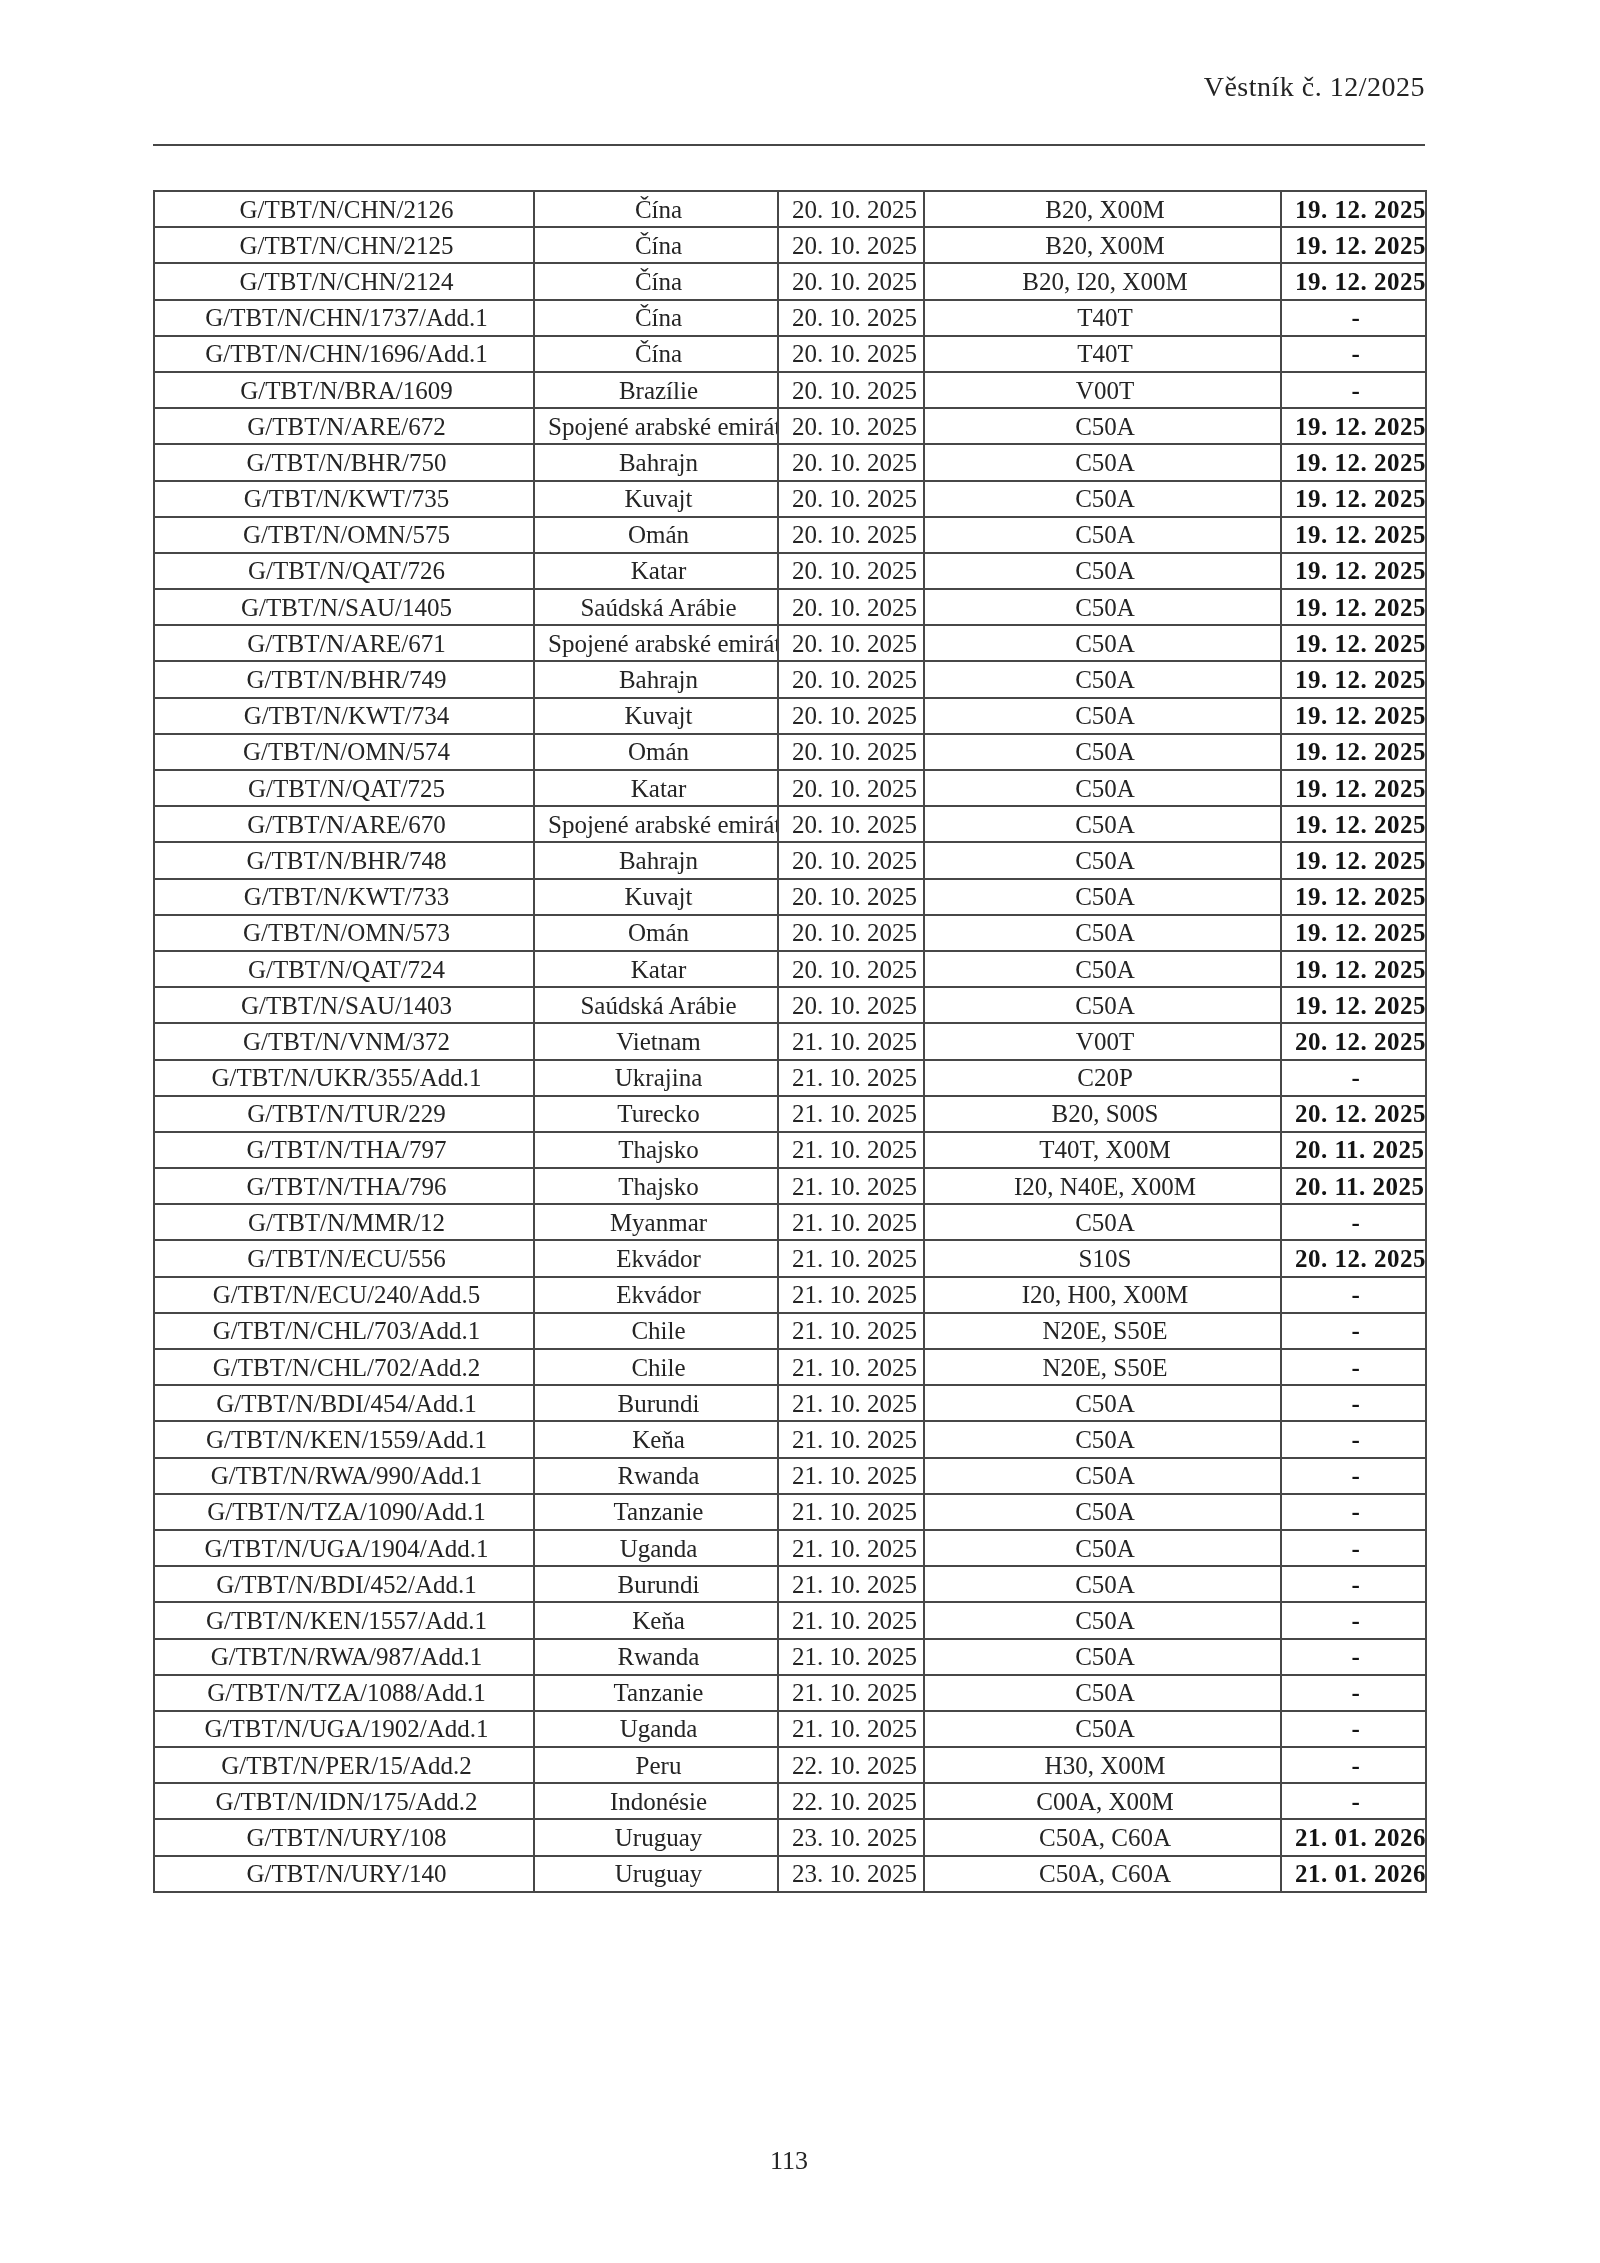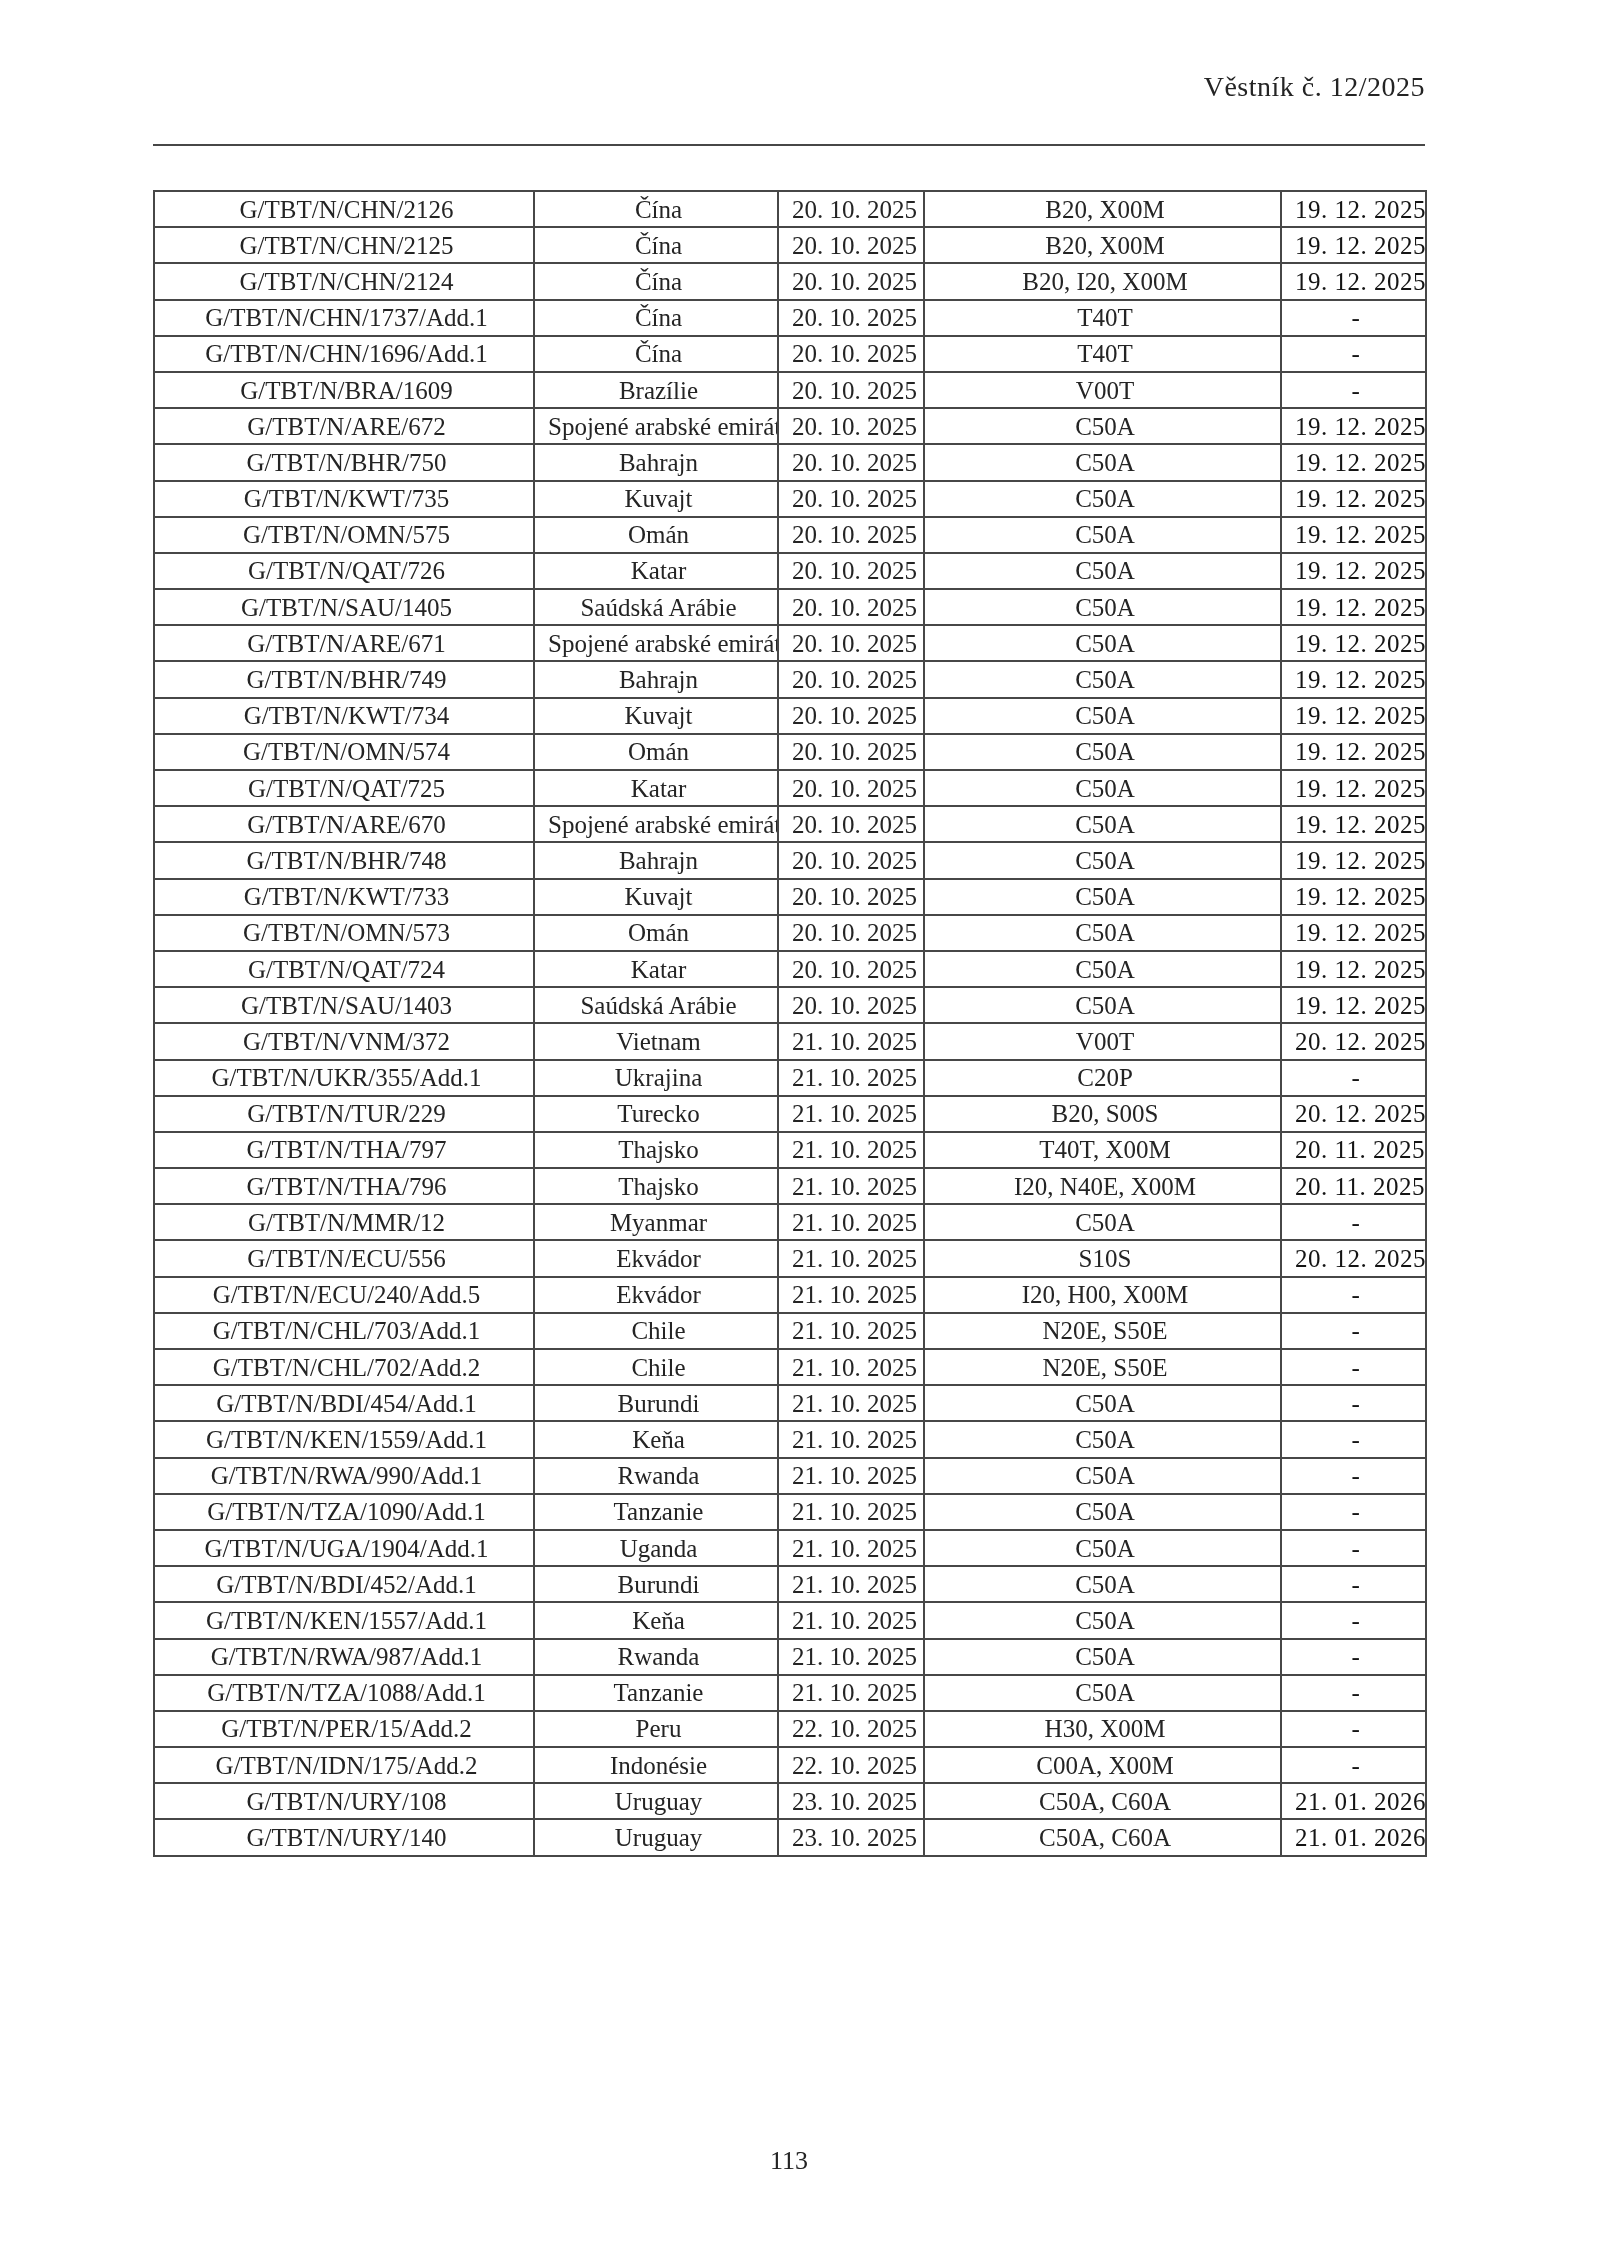--- a/index.html
+++ b/index.html
@@ -60,7 +60,7 @@
     line-height: 1;
   }
   table.notif td.col-deadline {
-    font-weight: normal;
+    font-weight: bold;
     color: var(--bold-color);
     letter-spacing: 0.5px;
   }

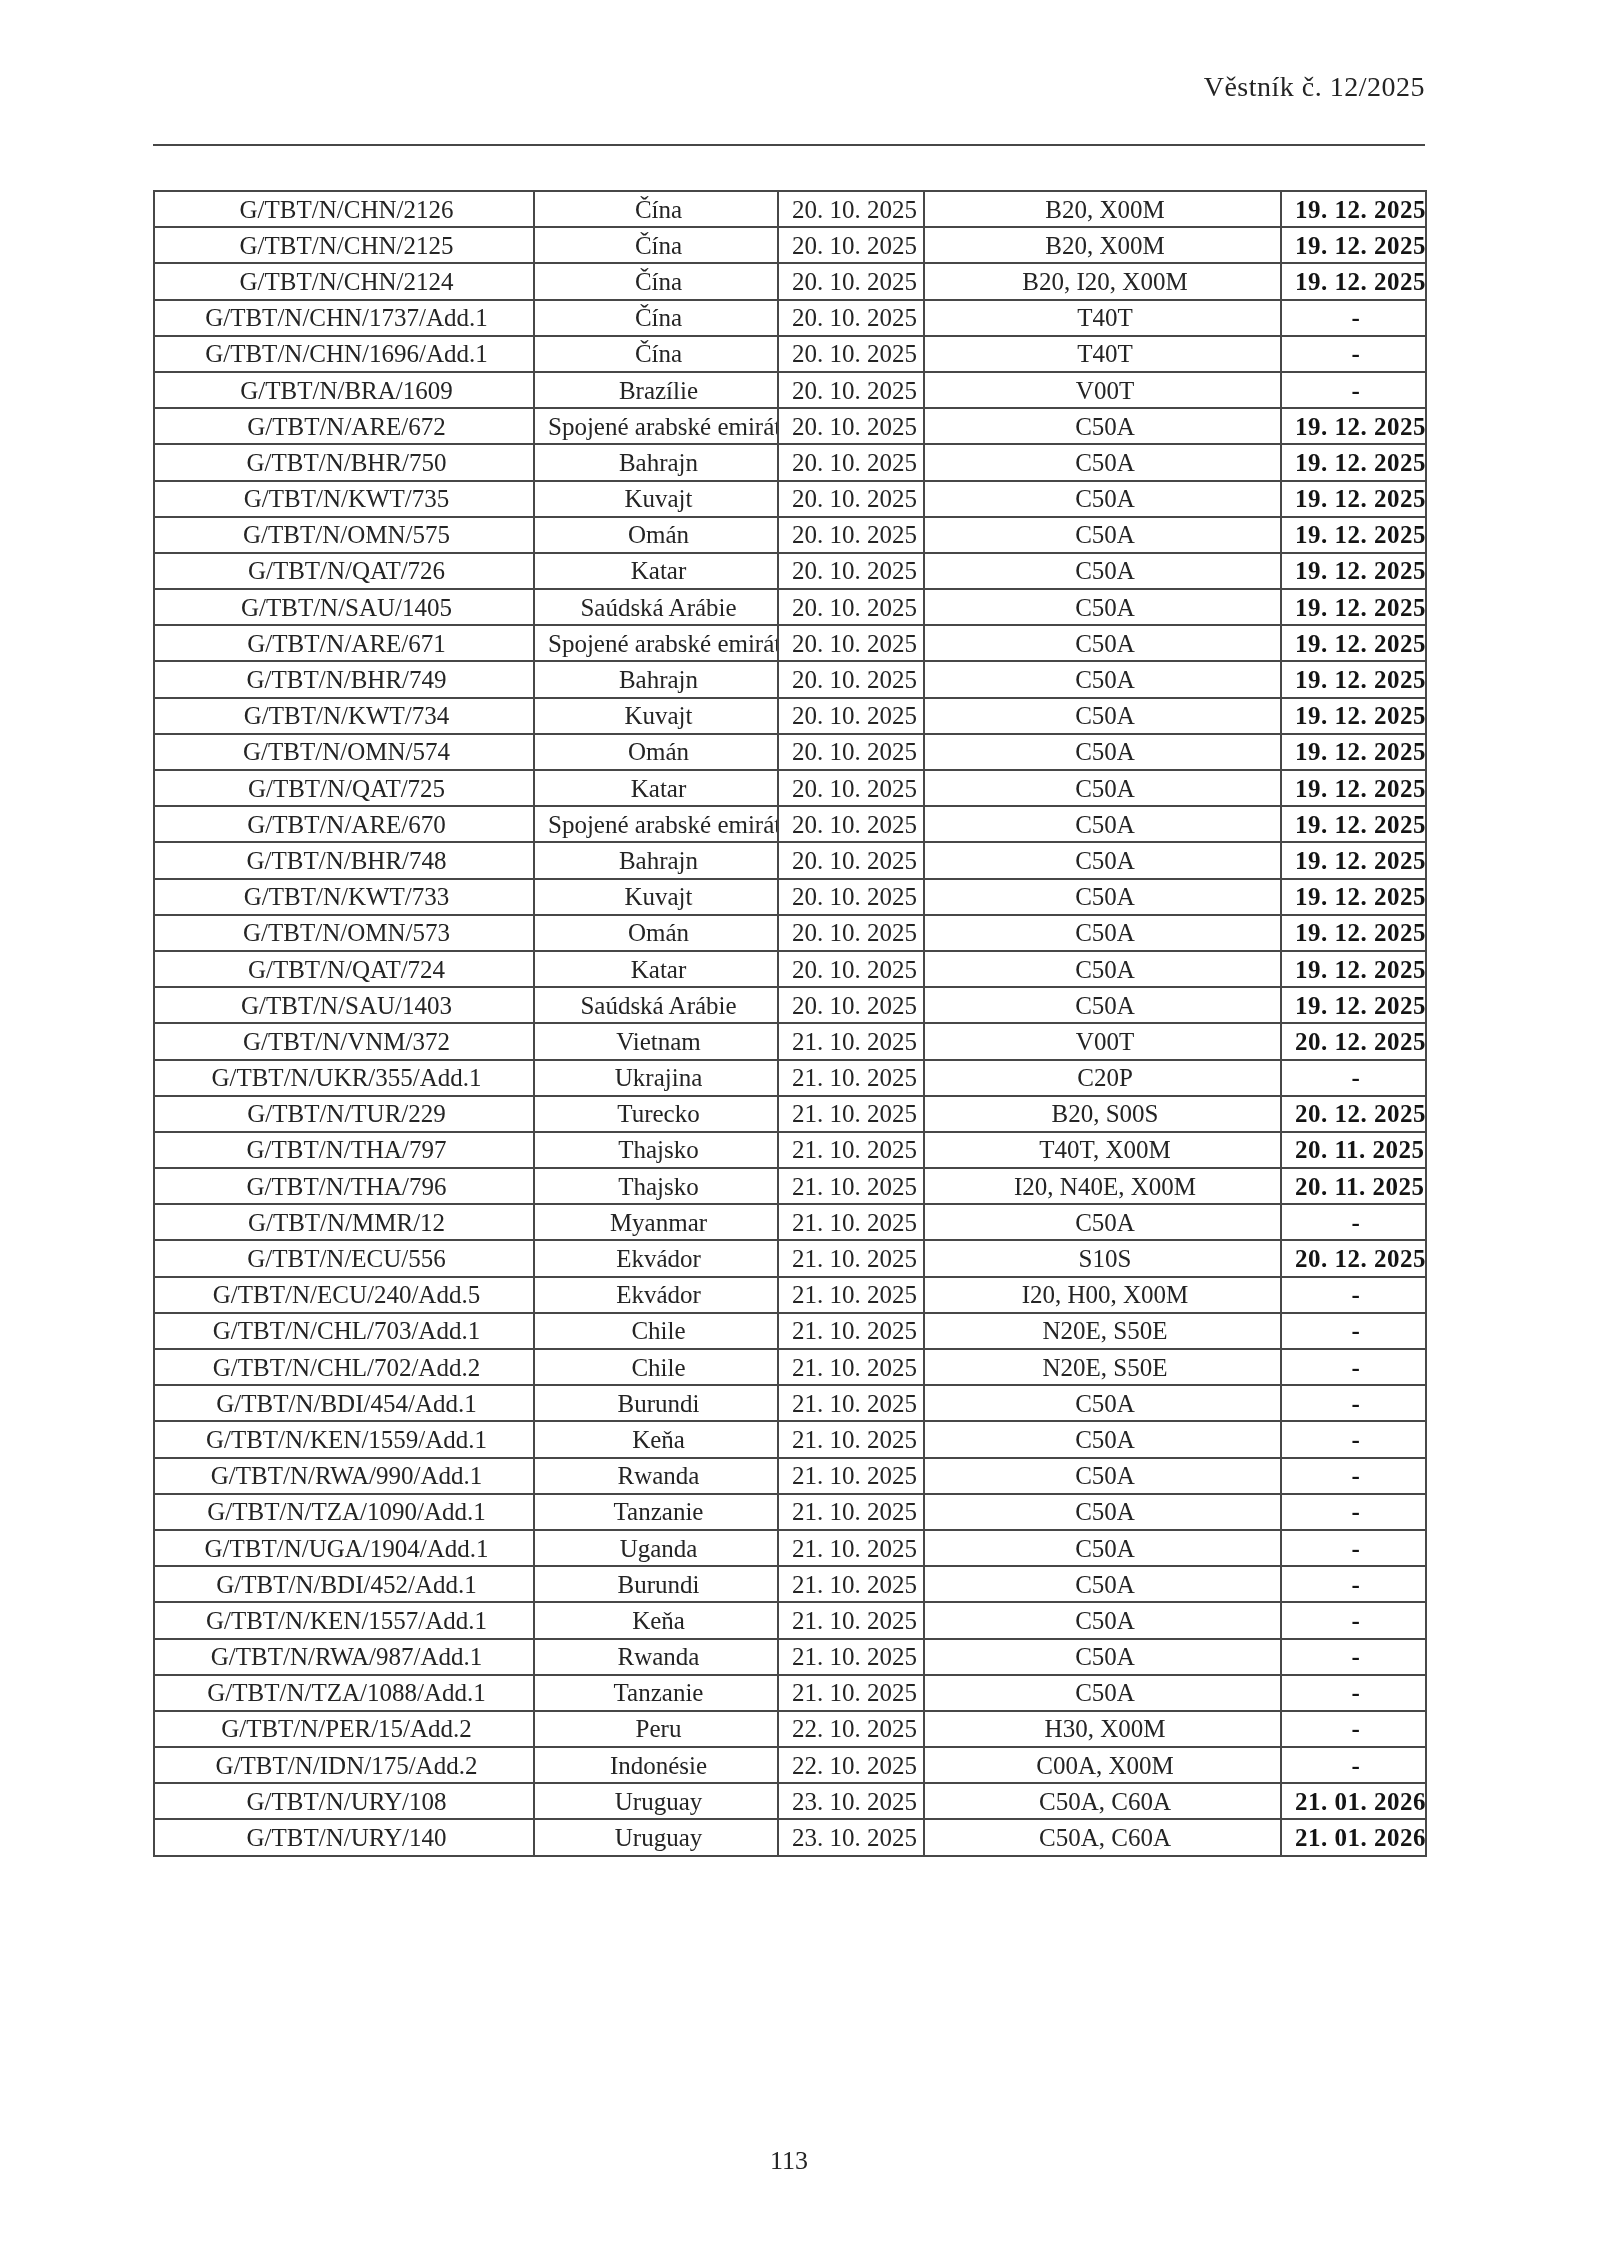--- a/index.html
+++ b/index.html
@@ -387,6 +387,13 @@
           <td class="col-deadline">-</td>
         </tr>
         <tr>
+          <td>G/TBT/N/UGA/1902/Add.1</td>
+          <td>Uganda</td>
+          <td>21. 10. 2025</td>
+          <td>C50A</td>
+          <td class="col-deadline">-</td>
+        </tr>
+        <tr>
           <td>G/TBT/N/PER/15/Add.2</td>
           <td>Peru</td>
           <td>22. 10. 2025</td>

